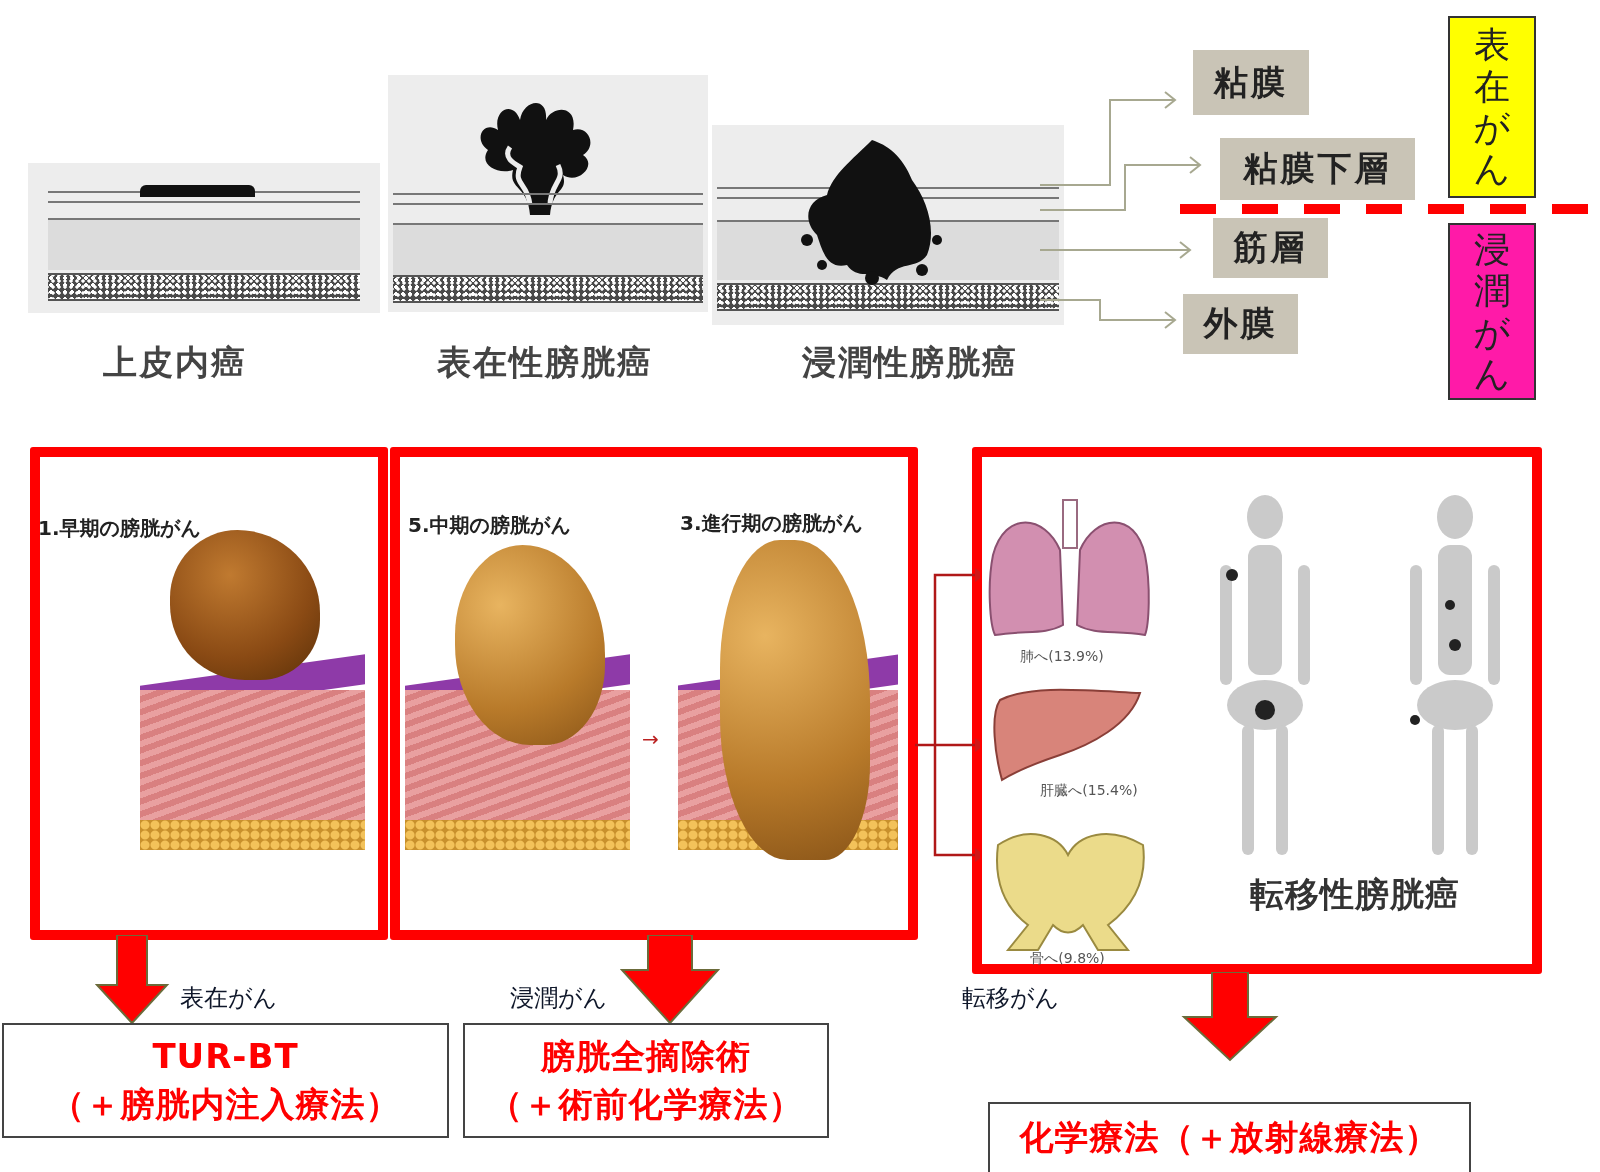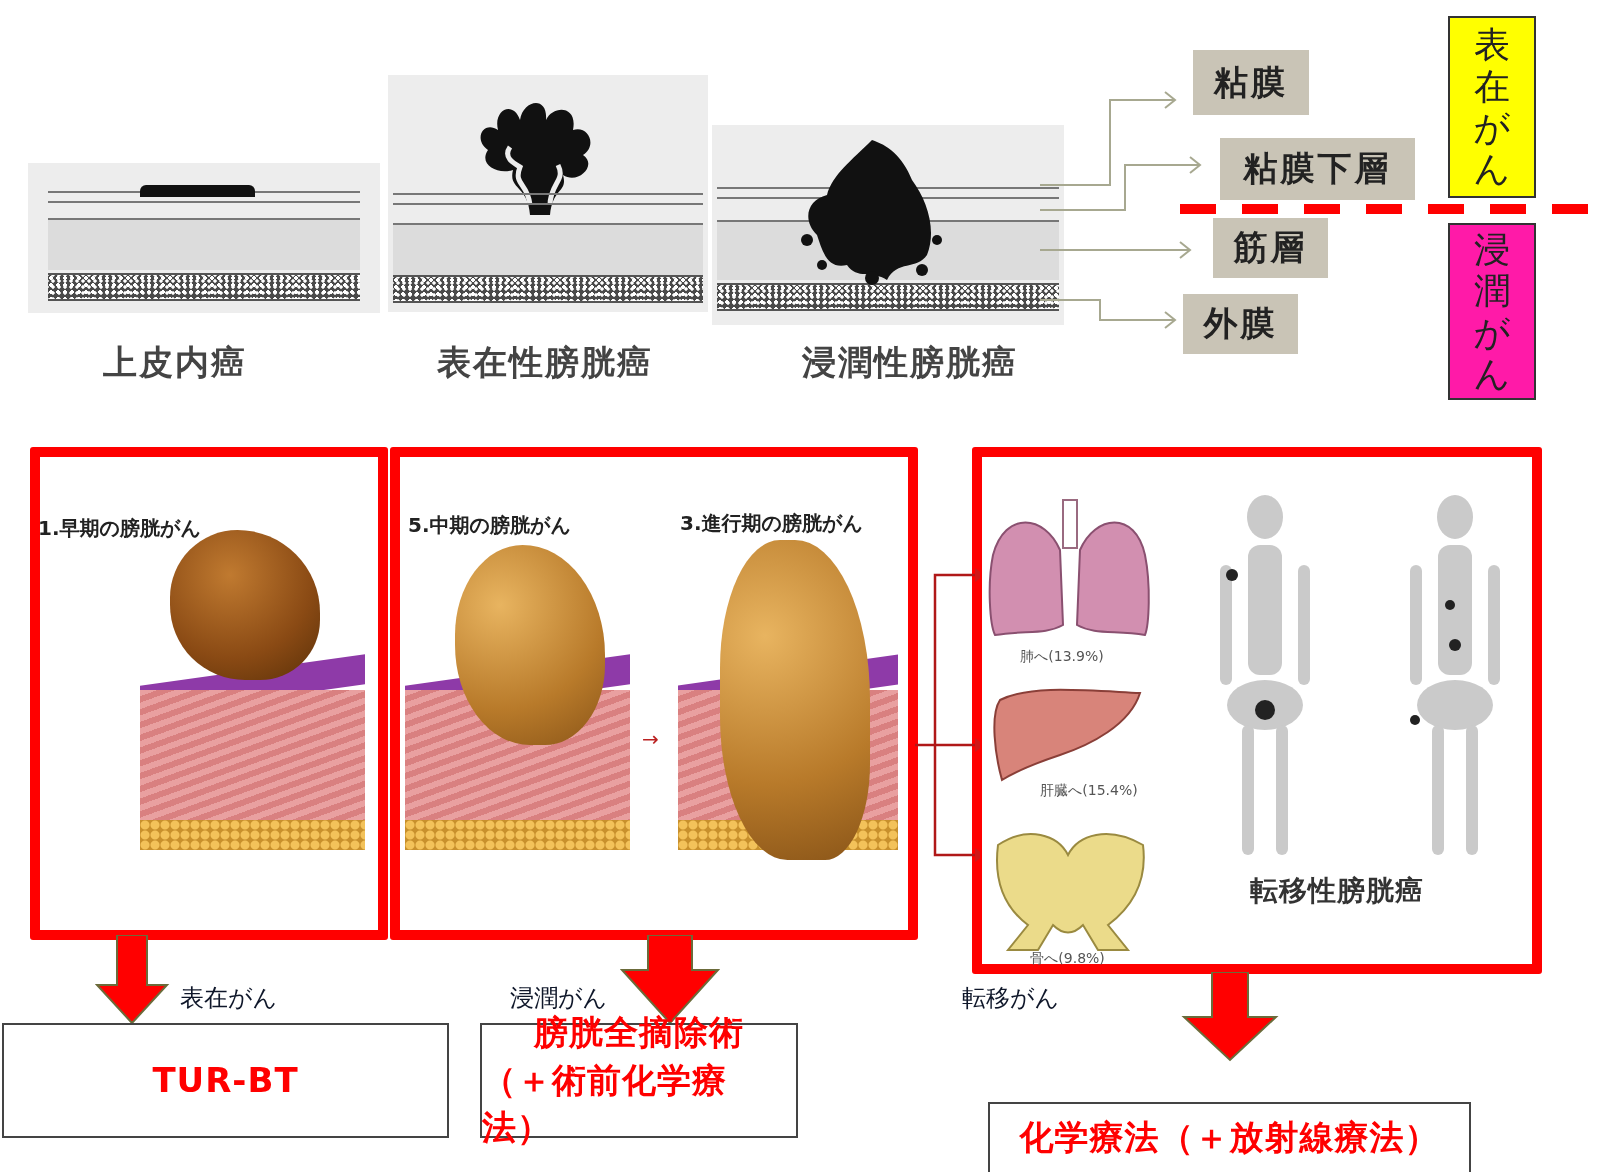--- a/index.html
+++ b/index.html
@@ -210,7 +210,7 @@
       <circle cx="225" cy="225" r="5"></circle>
   </g>
 </svg>
-<div class="abs" style="left:1250px;top:872px;font-size:28px;font-weight:bold;color:#333;letter-spacing:1px;">転移性膀胱癌</div>
+<div class="abs" style="left:1250px;top:872px;font-size:34px;font-weight:bold;color:#333;letter-spacing:1px;">転移性膀胱癌</div>
 
 <svg class="down-arrow" style="left:95px;top:935px" width="75" height="90">
   <polygon points="22,0 52,0 52,50 72,50 37,88 2,50 22,50" fill="#ff0000" stroke="#6b6b3a" stroke-width="2"></polygon>

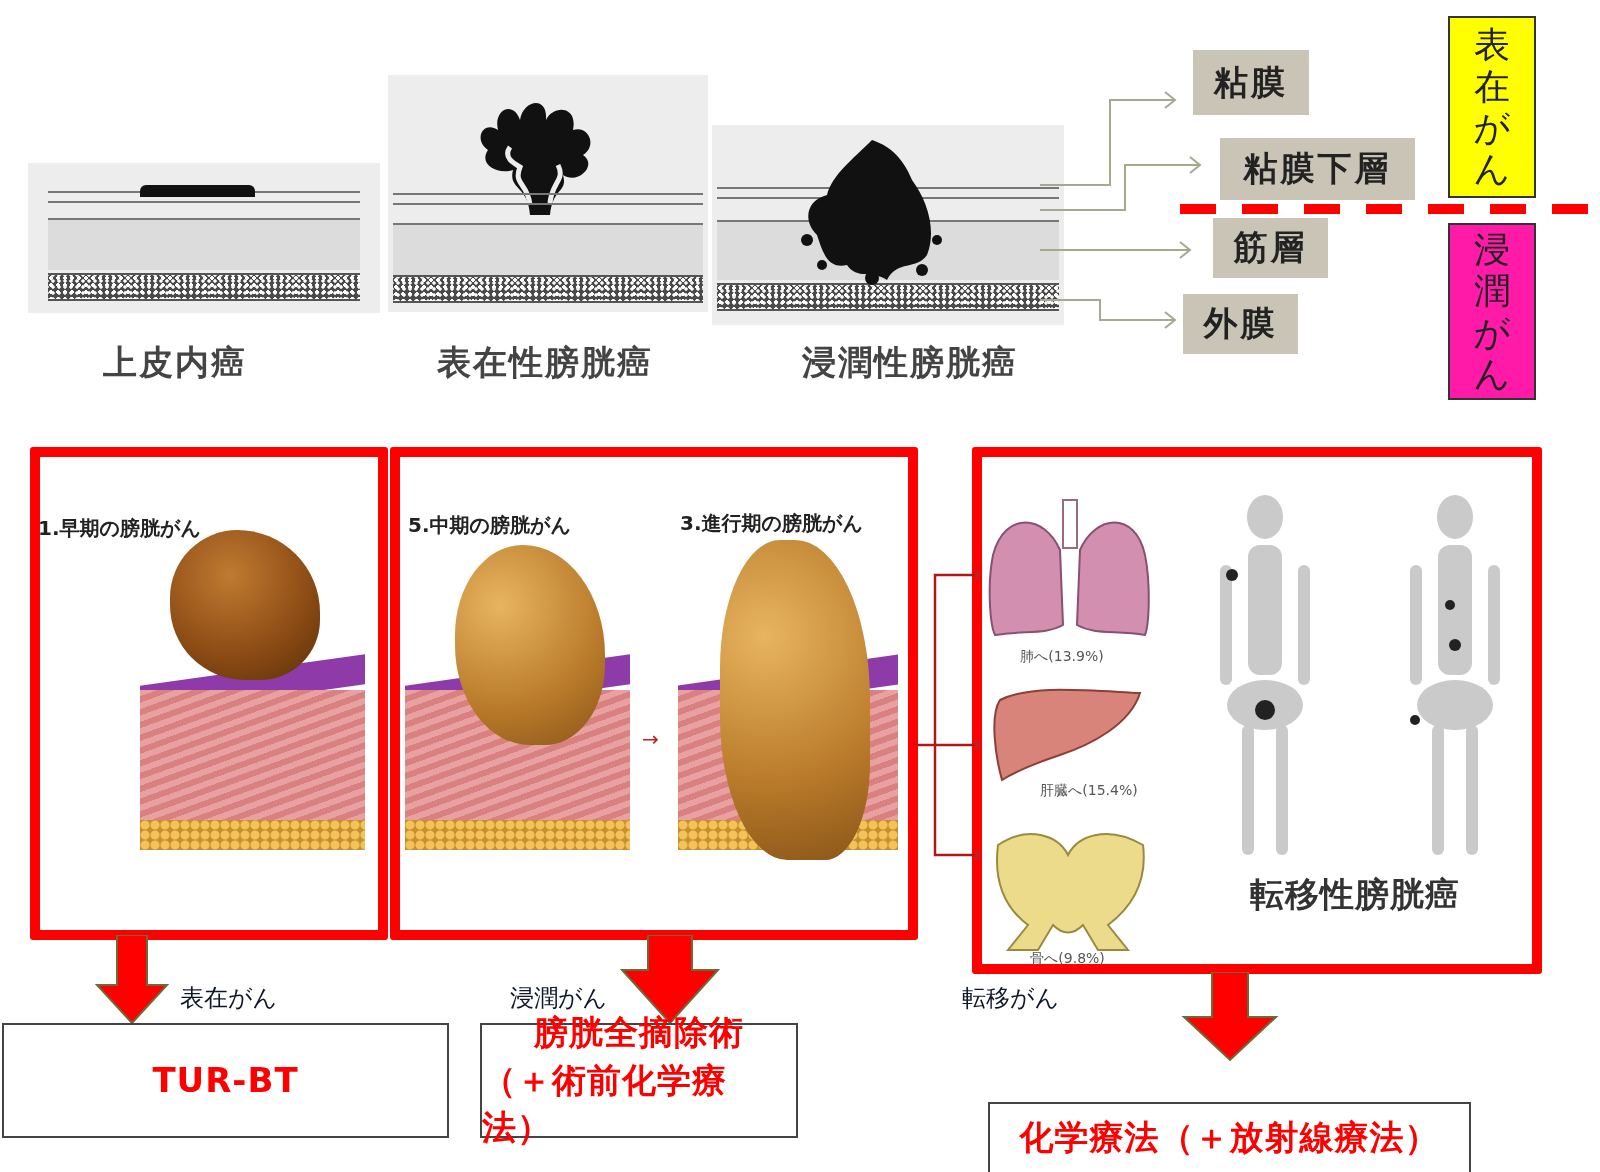--- a/index.html
+++ b/index.html
@@ -229,7 +229,7 @@
 <div class="treat-box" style="left:2px;top:1023px;width:447px;height:115px;">
   <div>TUR-BT</div>
 </div>
-<div class="treat-box" style="left:480px;top:1023px;width:318px;height:115px;">
+<div class="treat-box" style="left:463px;top:1023px;width:366px;height:115px;">
   <div>膀胱全摘除術</div>
   <div>（＋術前化学療法）</div>
 </div>

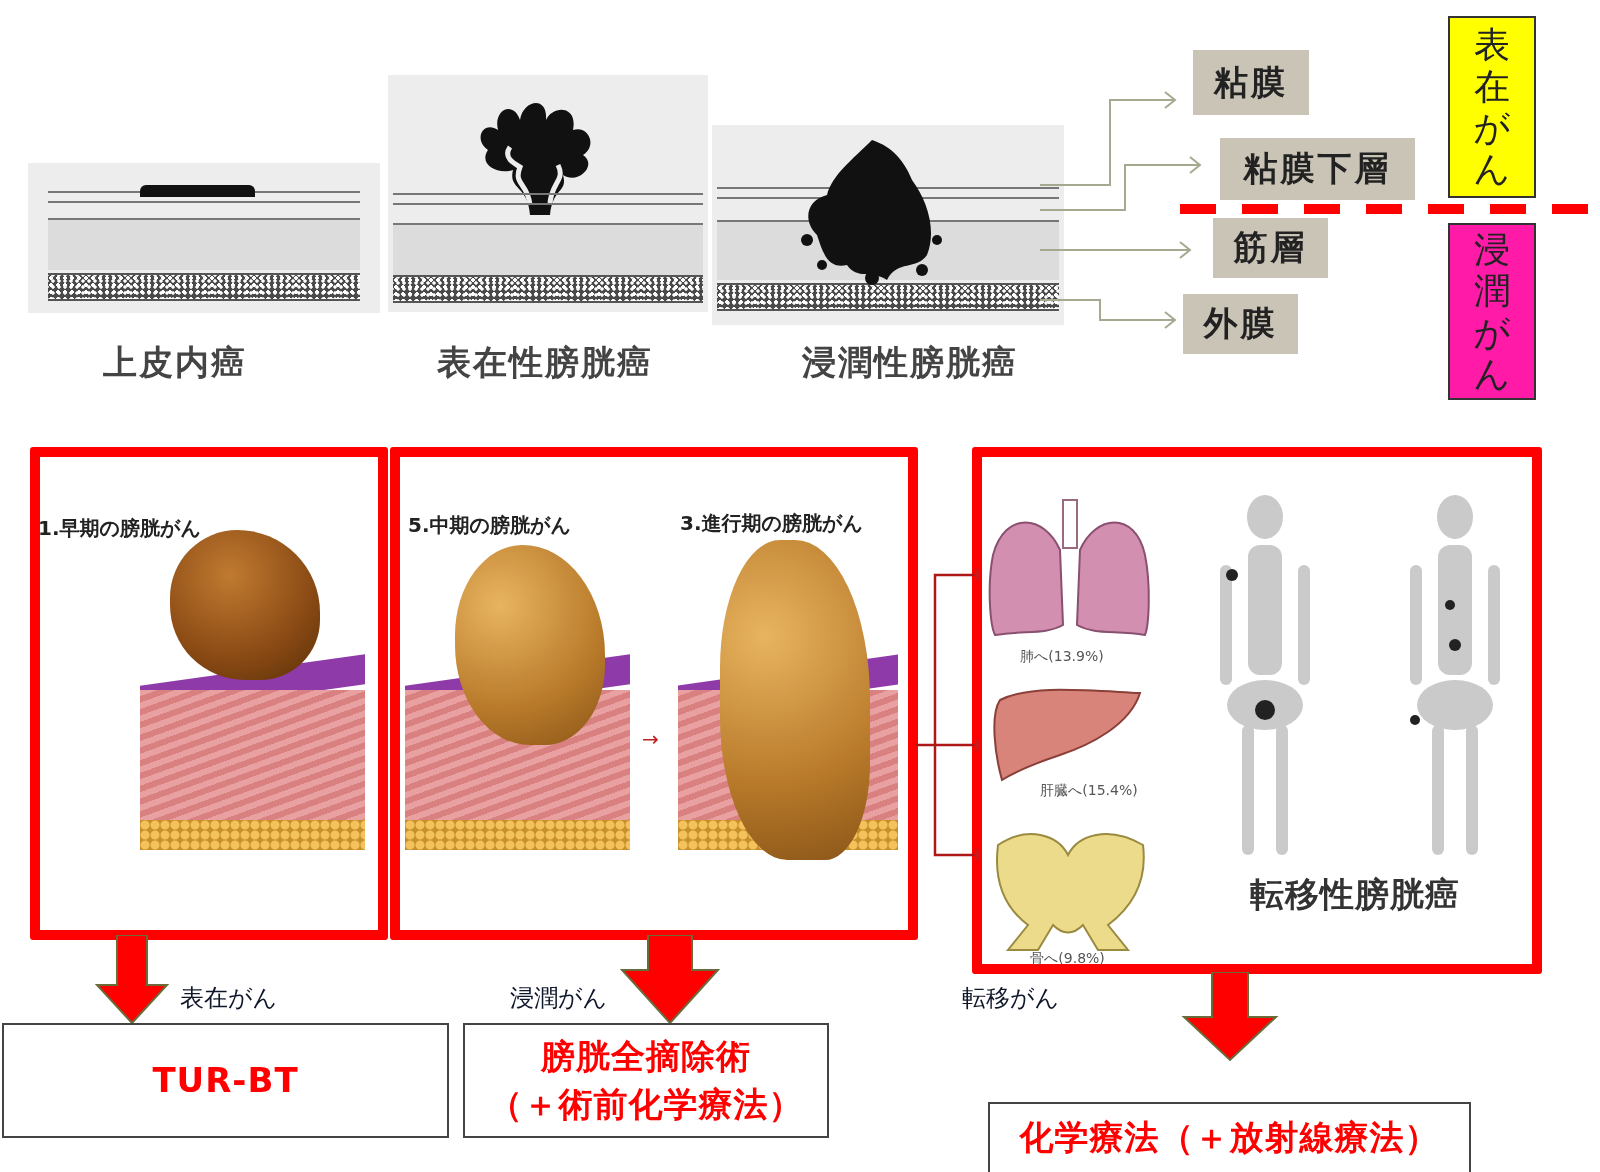--- a/index.html
+++ b/index.html
@@ -228,6 +228,7 @@
 
 <div class="treat-box" style="left:2px;top:1023px;width:447px;height:115px;">
   <div>TUR-BT</div>
+  <div>（＋膀胱内注入療法）</div>
 </div>
 <div class="treat-box" style="left:463px;top:1023px;width:366px;height:115px;">
   <div>膀胱全摘除術</div>

